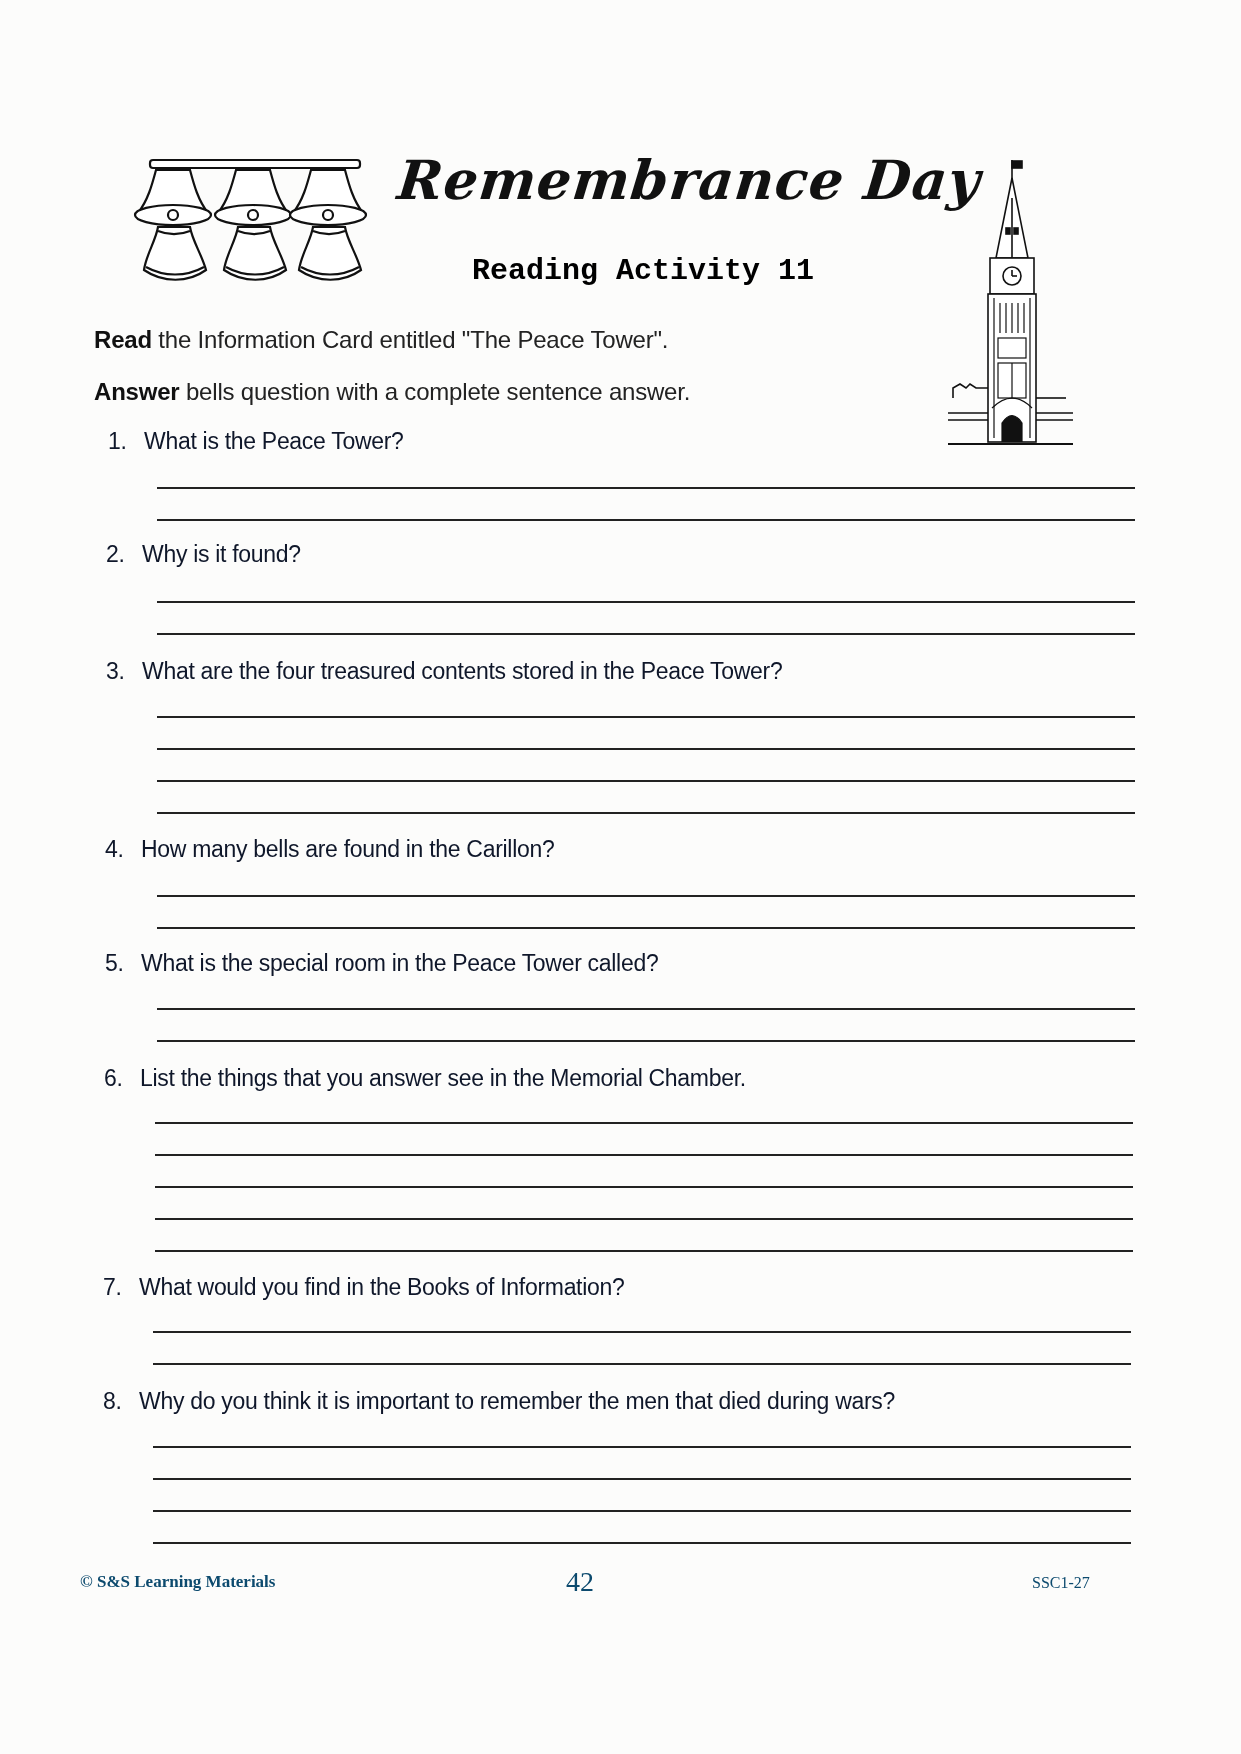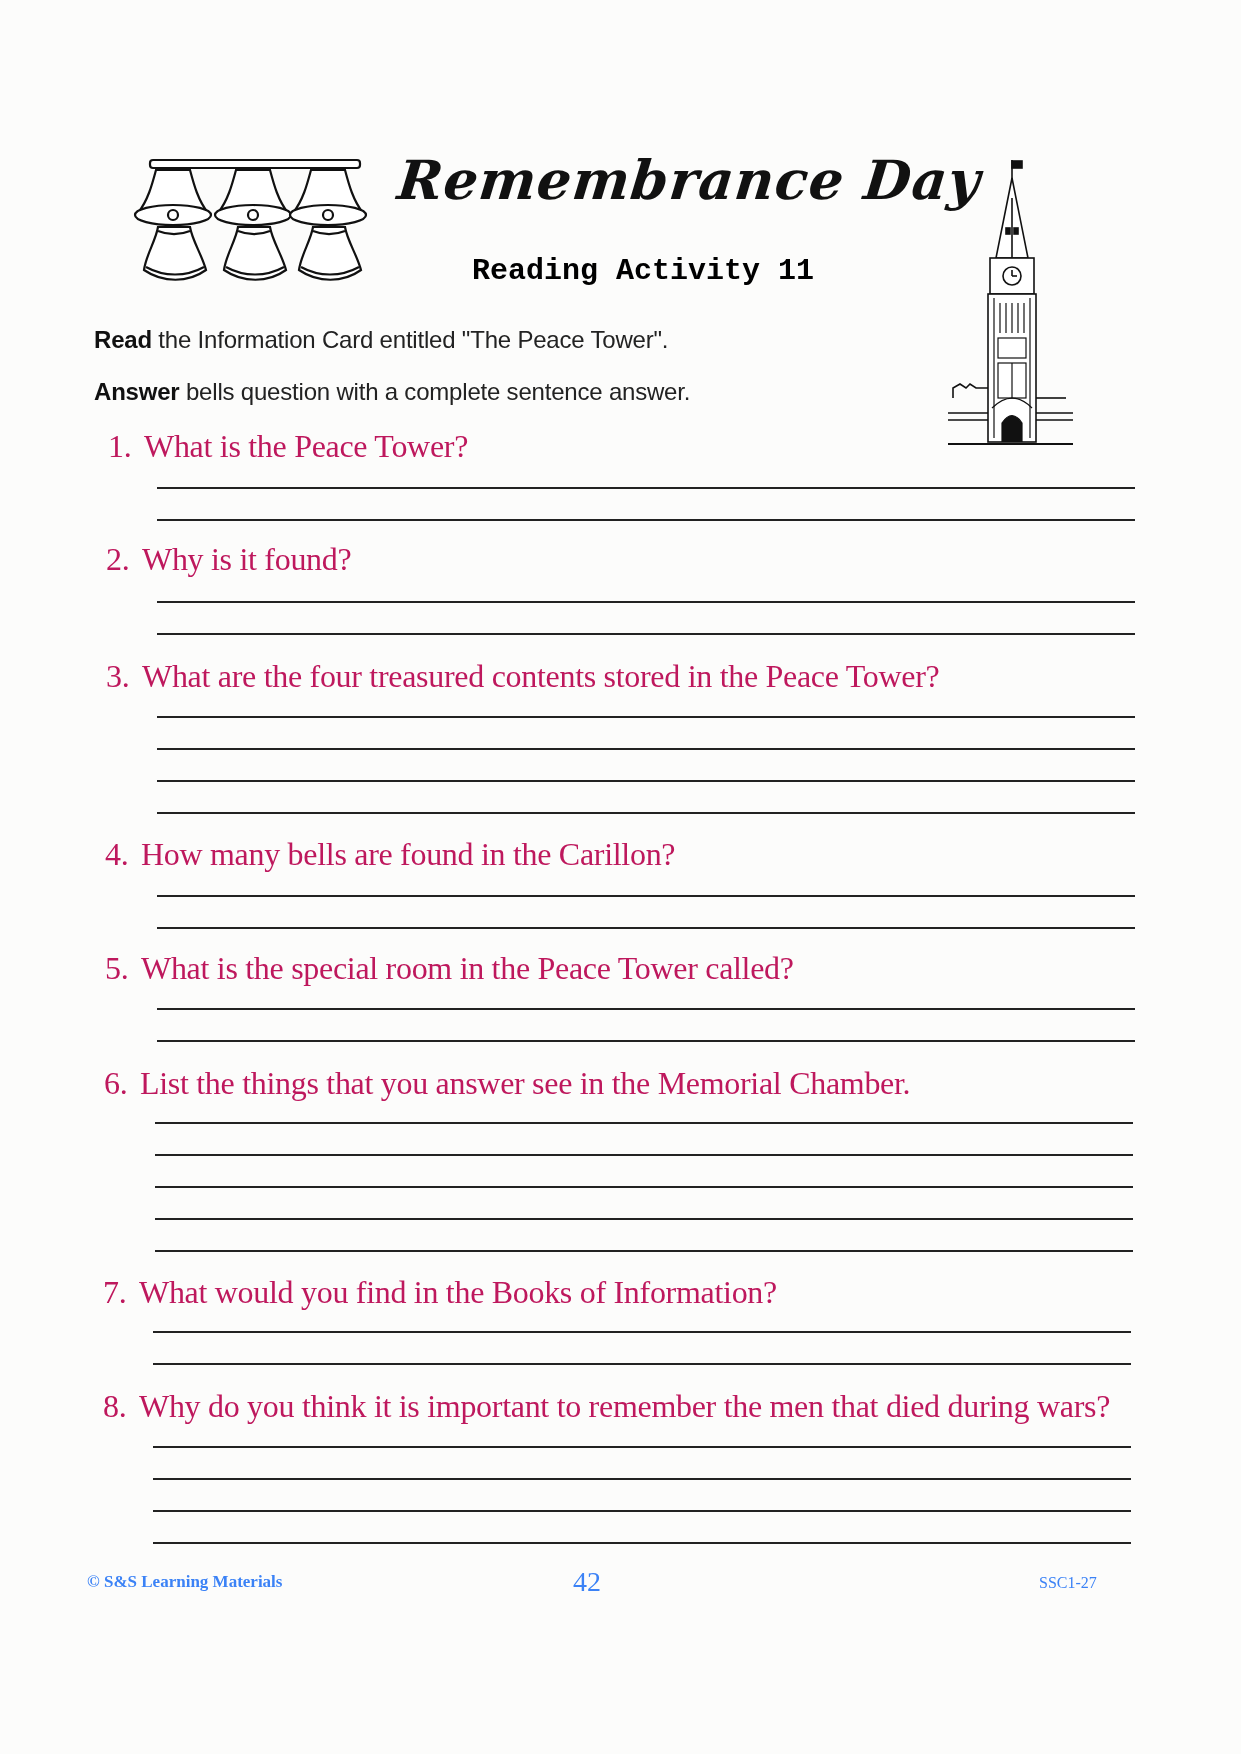--- a/index.html
+++ b/index.html
@@ -33,8 +33,8 @@
   }
   .instr b { font-weight: bold; color: #111; text-align: right; }
   .q {
-    font-family: Liberation Serif, serif;
-    font-size: 32px; color: #be185d; white-space: nowrap;
+    font-family: Liberation Sans, sans-serif;
+    font-size: 23px; color: #0f172a; white-space: nowrap;
     letter-spacing: -0.3px;
   }
   .q .num { display: inline-block; width: 36px; }

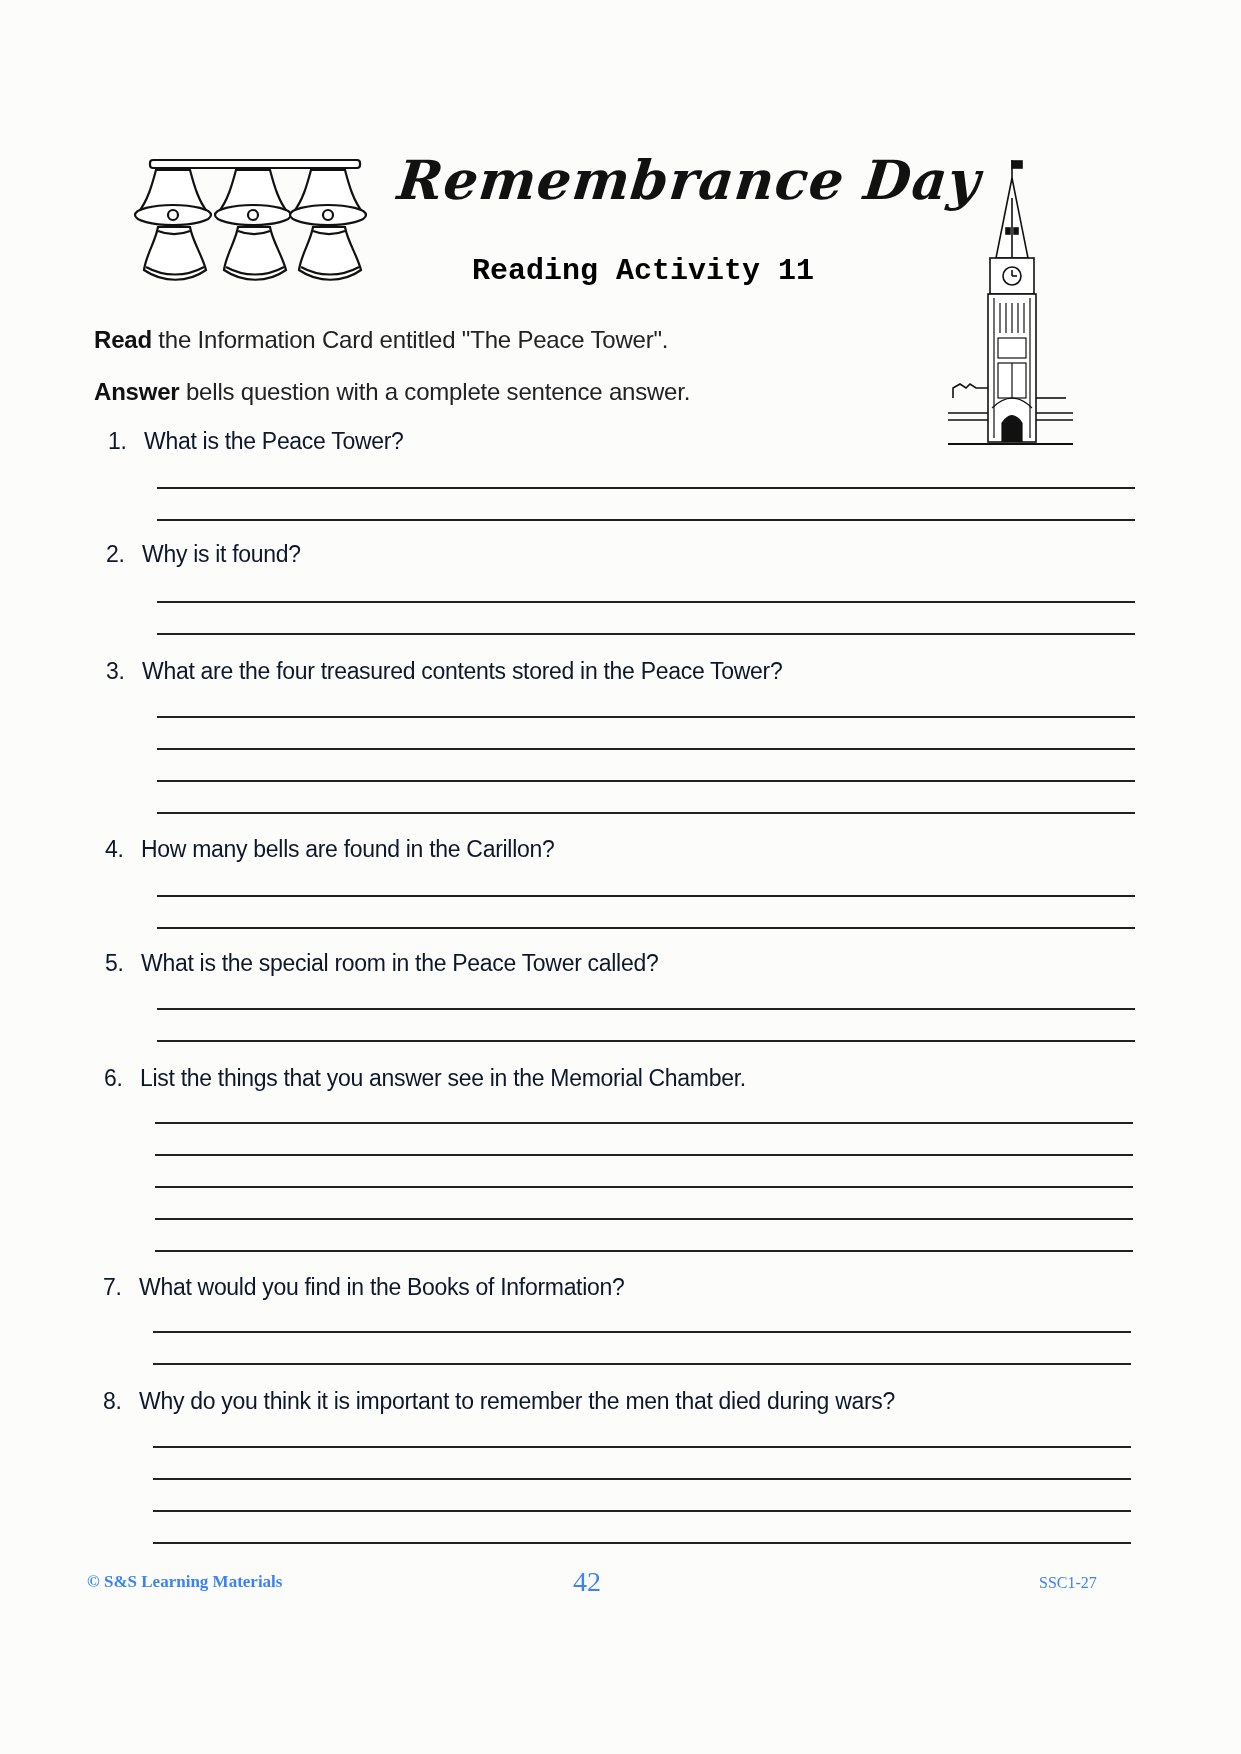--- a/index.html
+++ b/index.html
@@ -44,7 +44,7 @@
   }
   .footer {
     font-family: "Liberation Serif", serif;
-    color: #3b82f6; white-space: nowrap; margin-left: 7px;
+    color: #0c4a6e; white-space: nowrap;
   }
   .bells { left: 128px; top: 155px; width: 250px; height: 135px; }
   .tower { left: 948px; top: 158px; width: 125px; height: 295px; }

